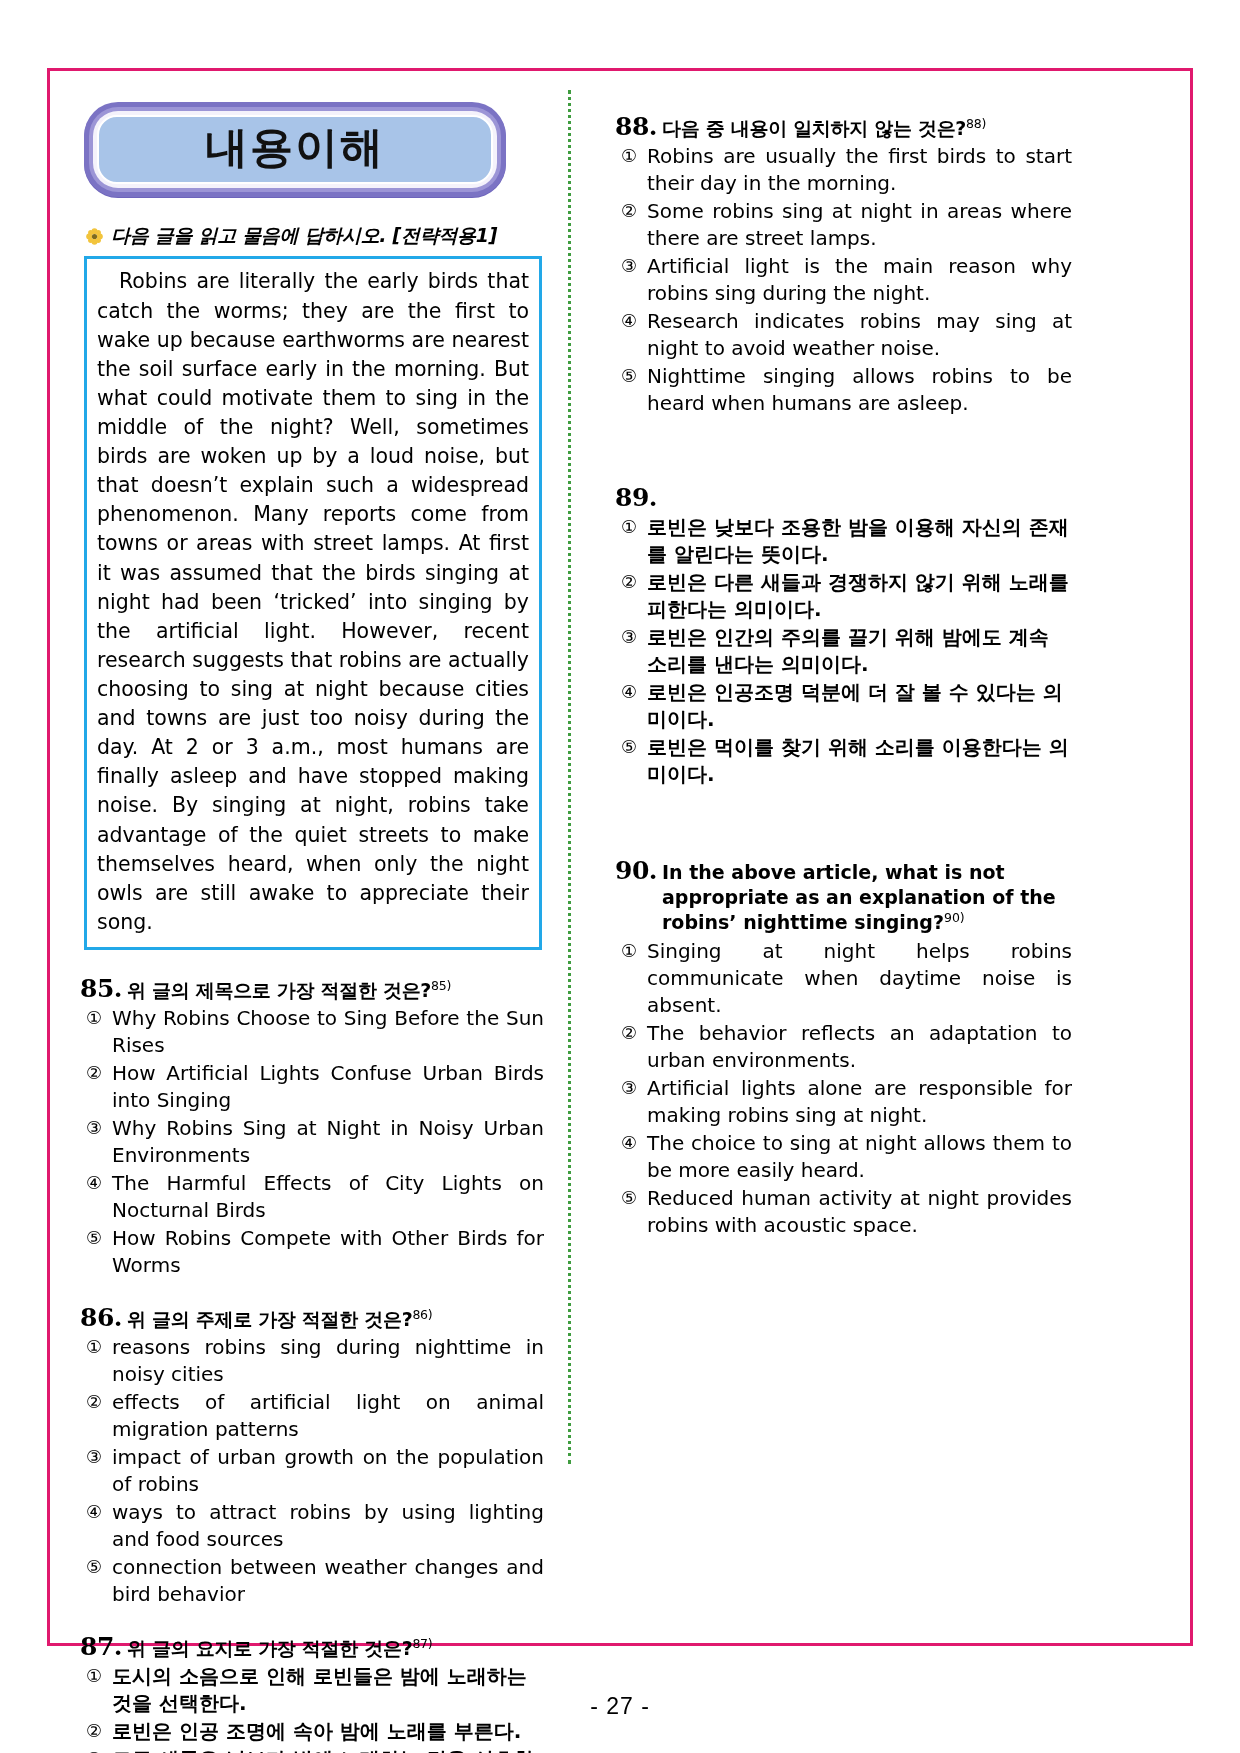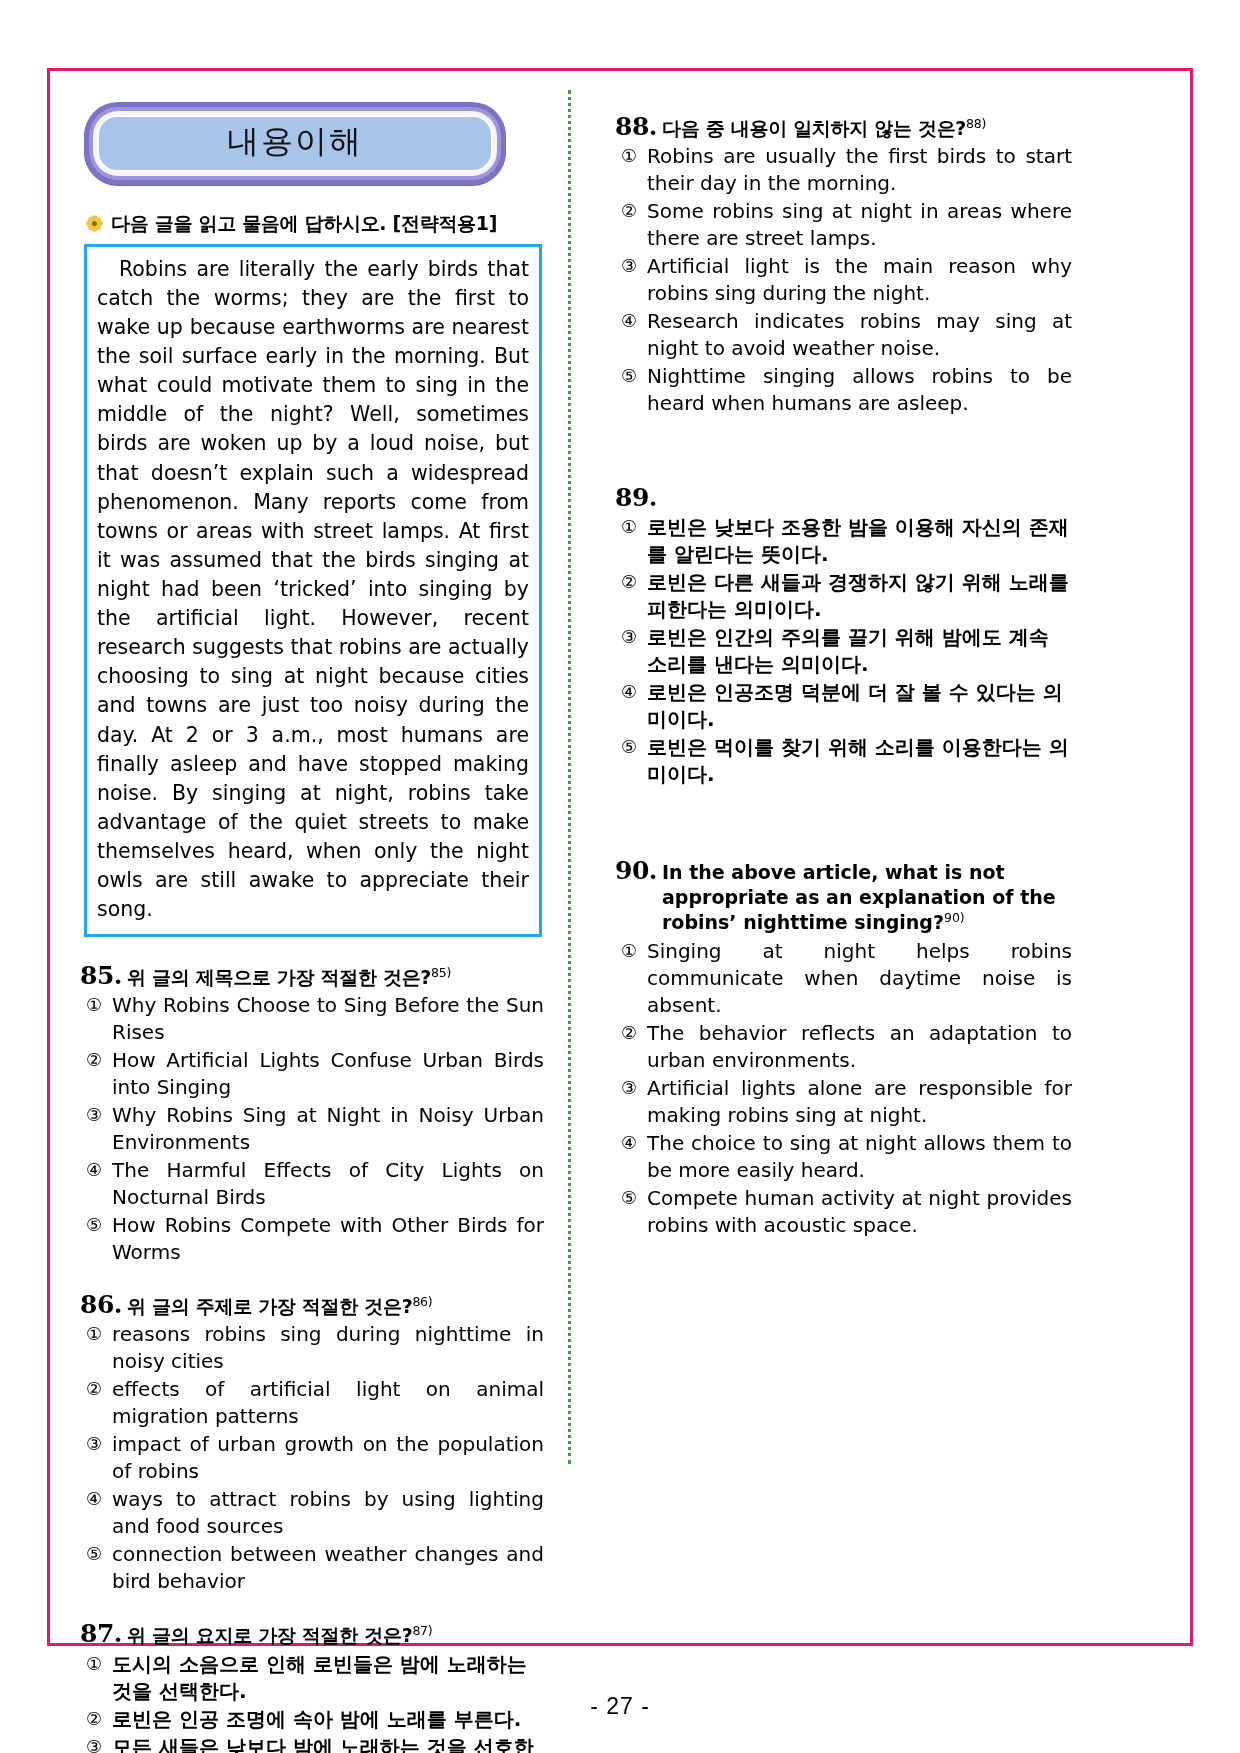--- a/index.html
+++ b/index.html
@@ -91,8 +91,8 @@
   }
   .banner-inner .banner-text {
     font-family: "DejaVu Sans", sans-serif;
-    font-size: 32px;
-    font-weight: normal;
+    font-size: 43px;
+    font-weight: bold;
     letter-spacing: 2px;
     color: #111111;
     line-height: 1.15;

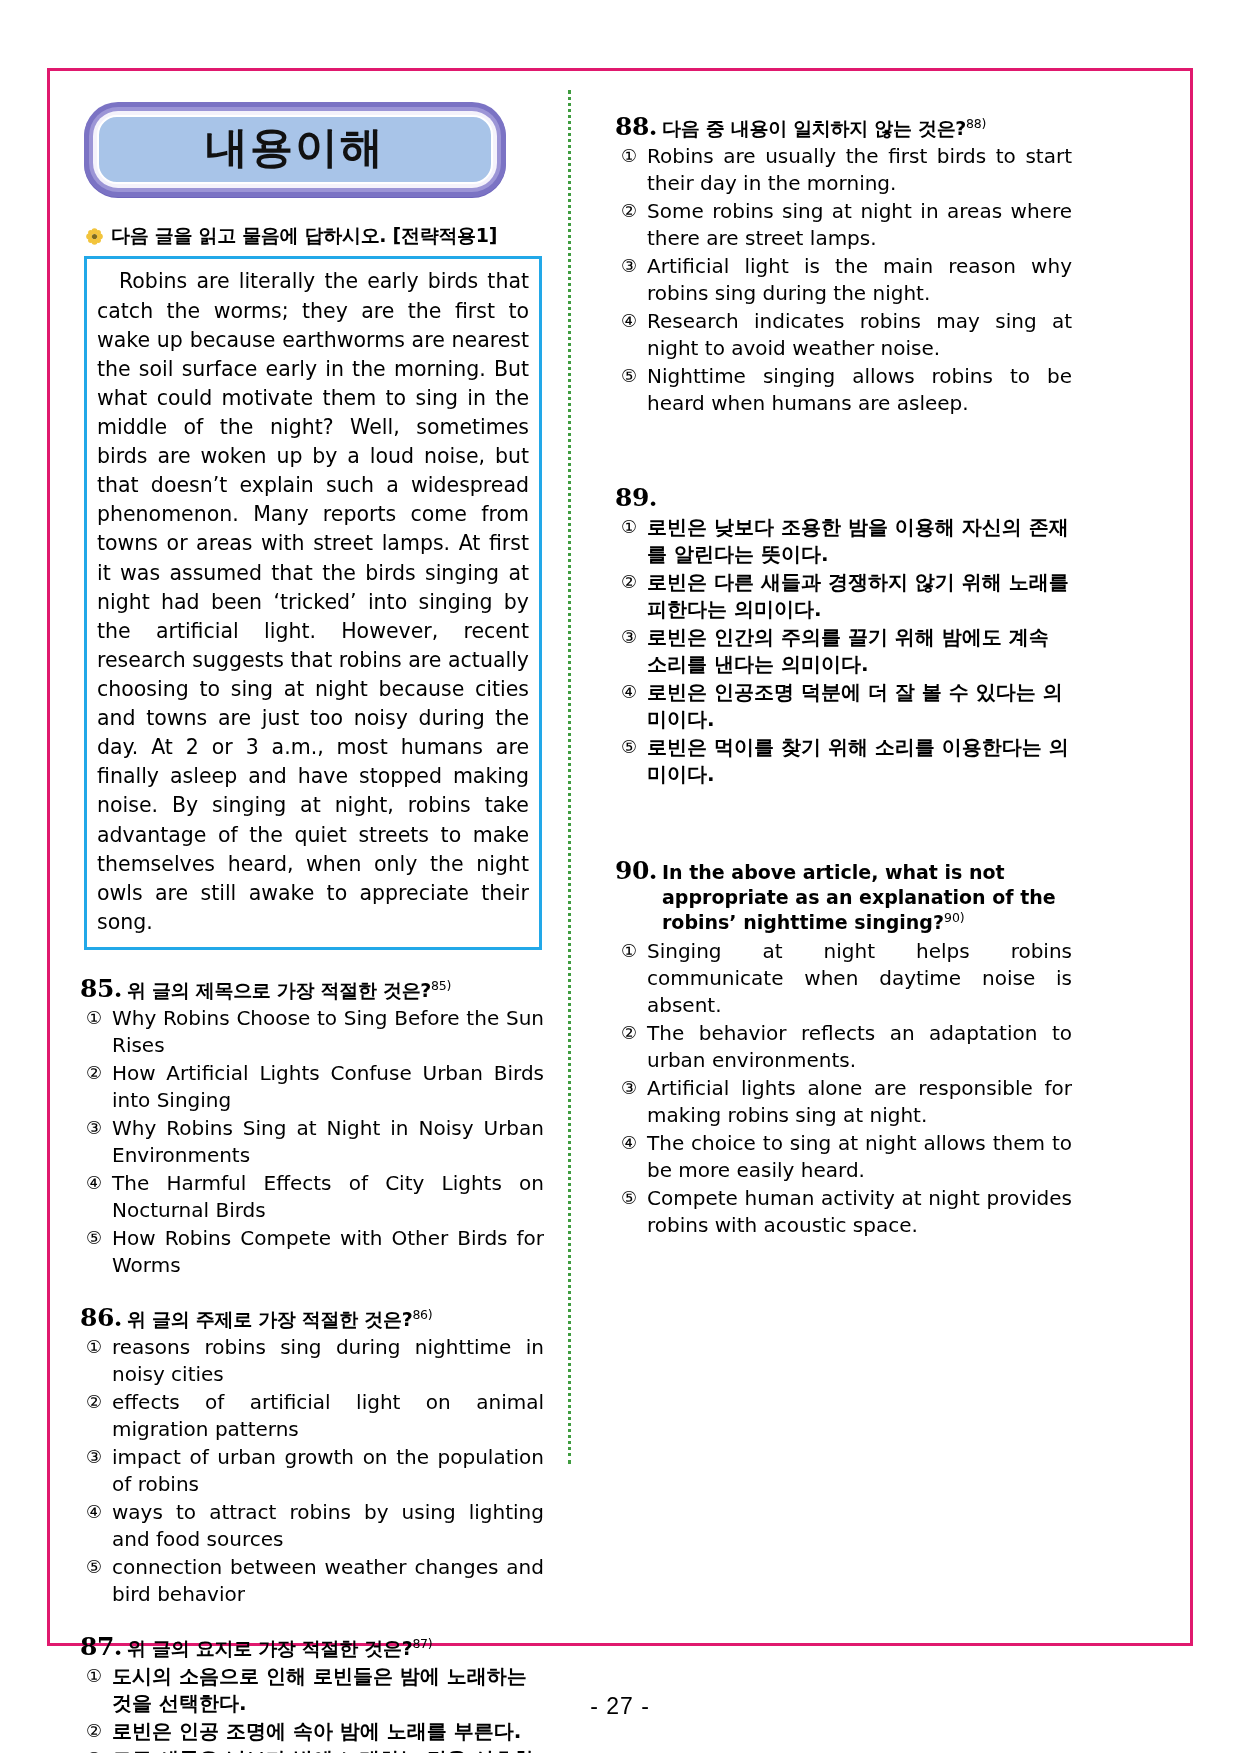--- a/index.html
+++ b/index.html
@@ -108,6 +108,7 @@
     display: flex;
     align-items: center;
     gap: 8px;
+    font-style: italic;
   }
   .flower-icon {
     display: inline-block;

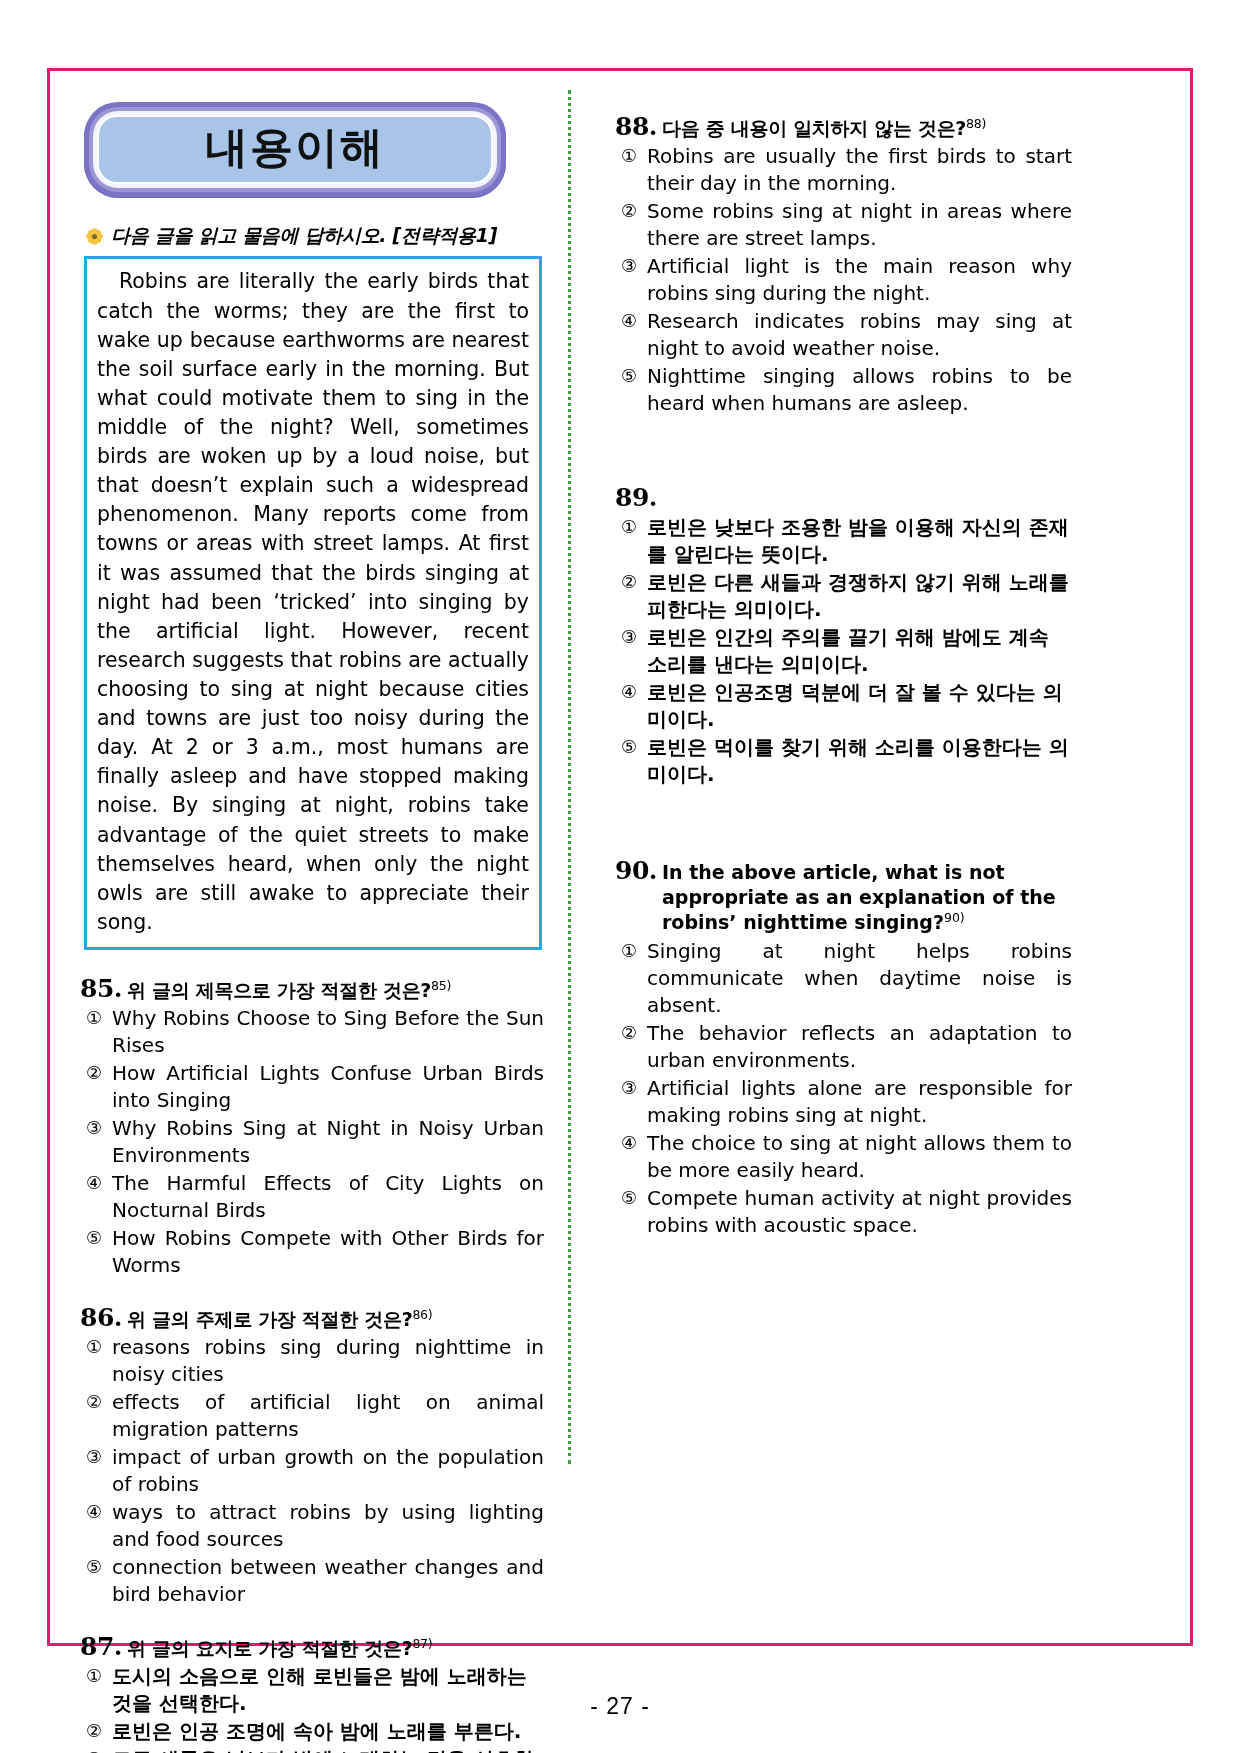--- a/index.html
+++ b/index.html
@@ -409,7 +409,7 @@
             </li>
             <li class="choice">
               <span class="choice-num">⑤</span>
-              <span class="choice-text eng-justify">Compete human activity at night provides robins with acoustic space.</span>
+              <span class="choice-text eng-justify">Reduced human activity at night provides robins with acoustic space.</span>
             </li>
           </ul>
         </div>

